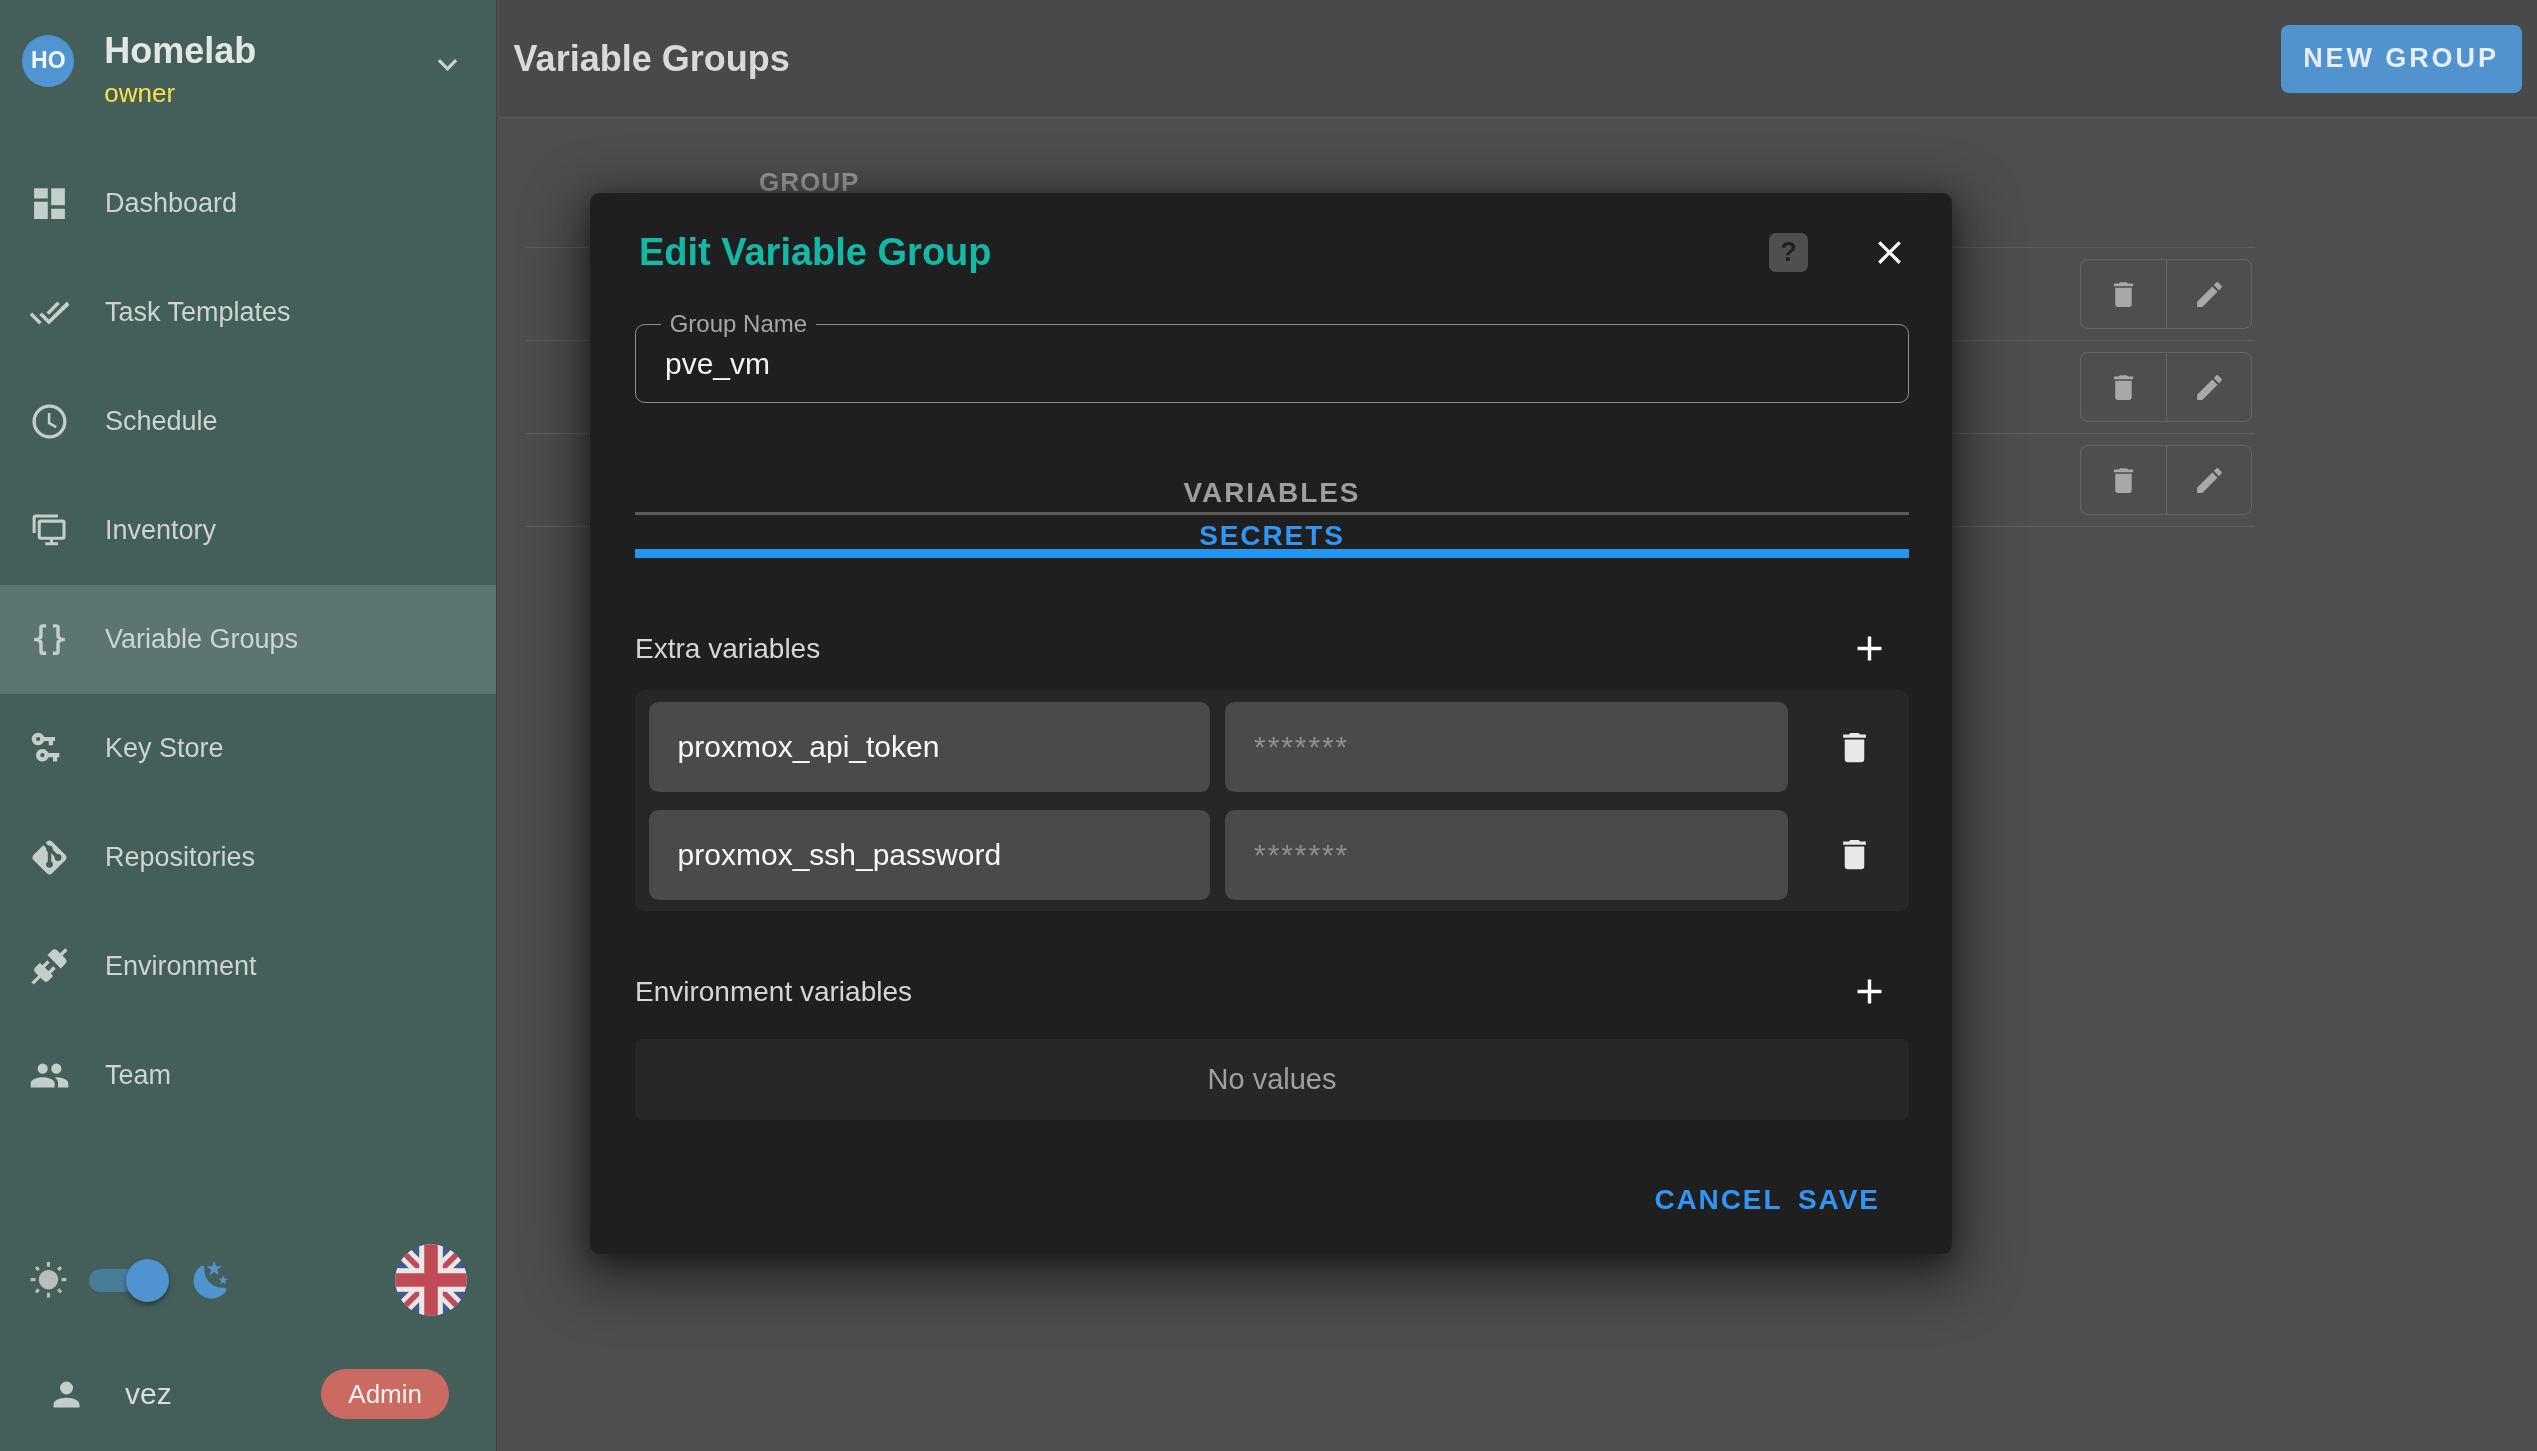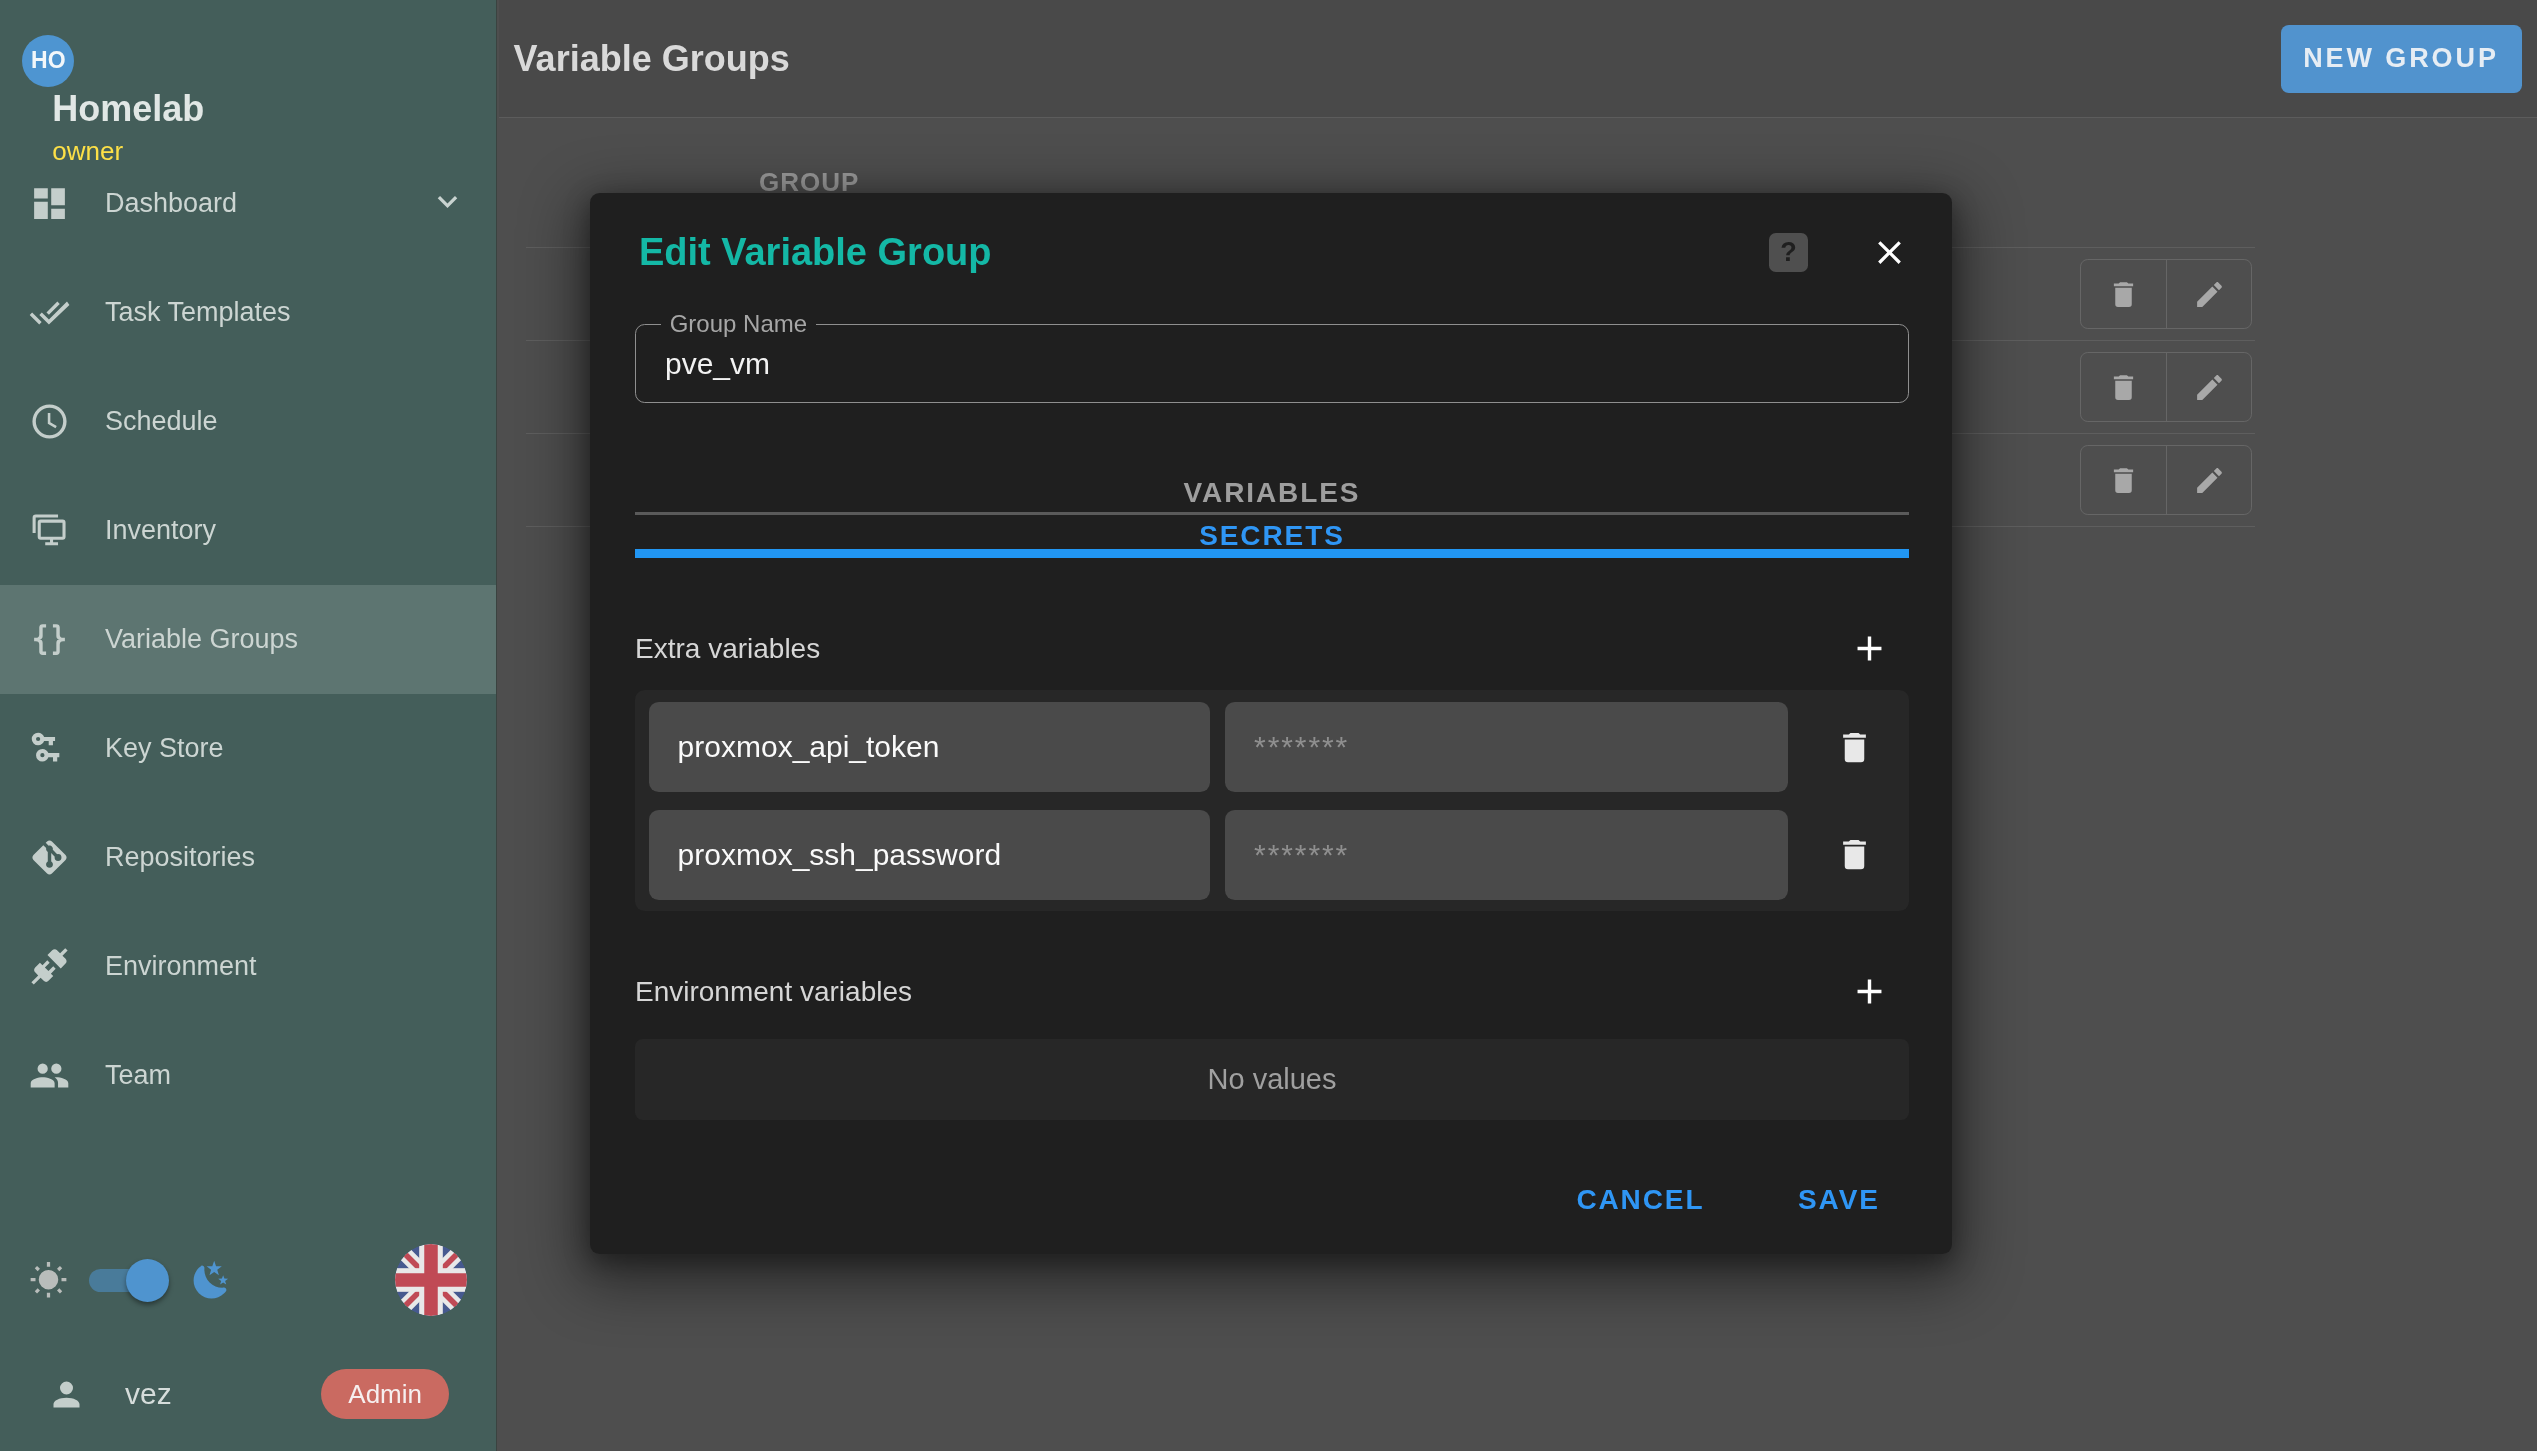--- a/index.html
+++ b/index.html
@@ -11,7 +11,7 @@
   .sidebar{position:absolute;left:0;top:0;width:497px;height:1452px;
     background:#445E5A;border-right:1.9px solid #3A4340;display:flex;
     flex-direction:column;box-sizing:border-box;}
-  .ws-header{display:flex;align-items:flex-start;padding:29px 29px 0 22.3px;height:91px;flex-direction:column;}
+  .ws-header{display:flex;align-items:flex-start;padding:29px 29px 0 22.3px;height:91px;}
   .avatar{width:52px;height:52px;border-radius:50%;background:#4E95D1;color:#F2F7FA;
     font-size:23px;font-weight:bold;display:flex;align-items:center;justify-content:center;
     margin-top:5.8px;flex:0 0 auto;}

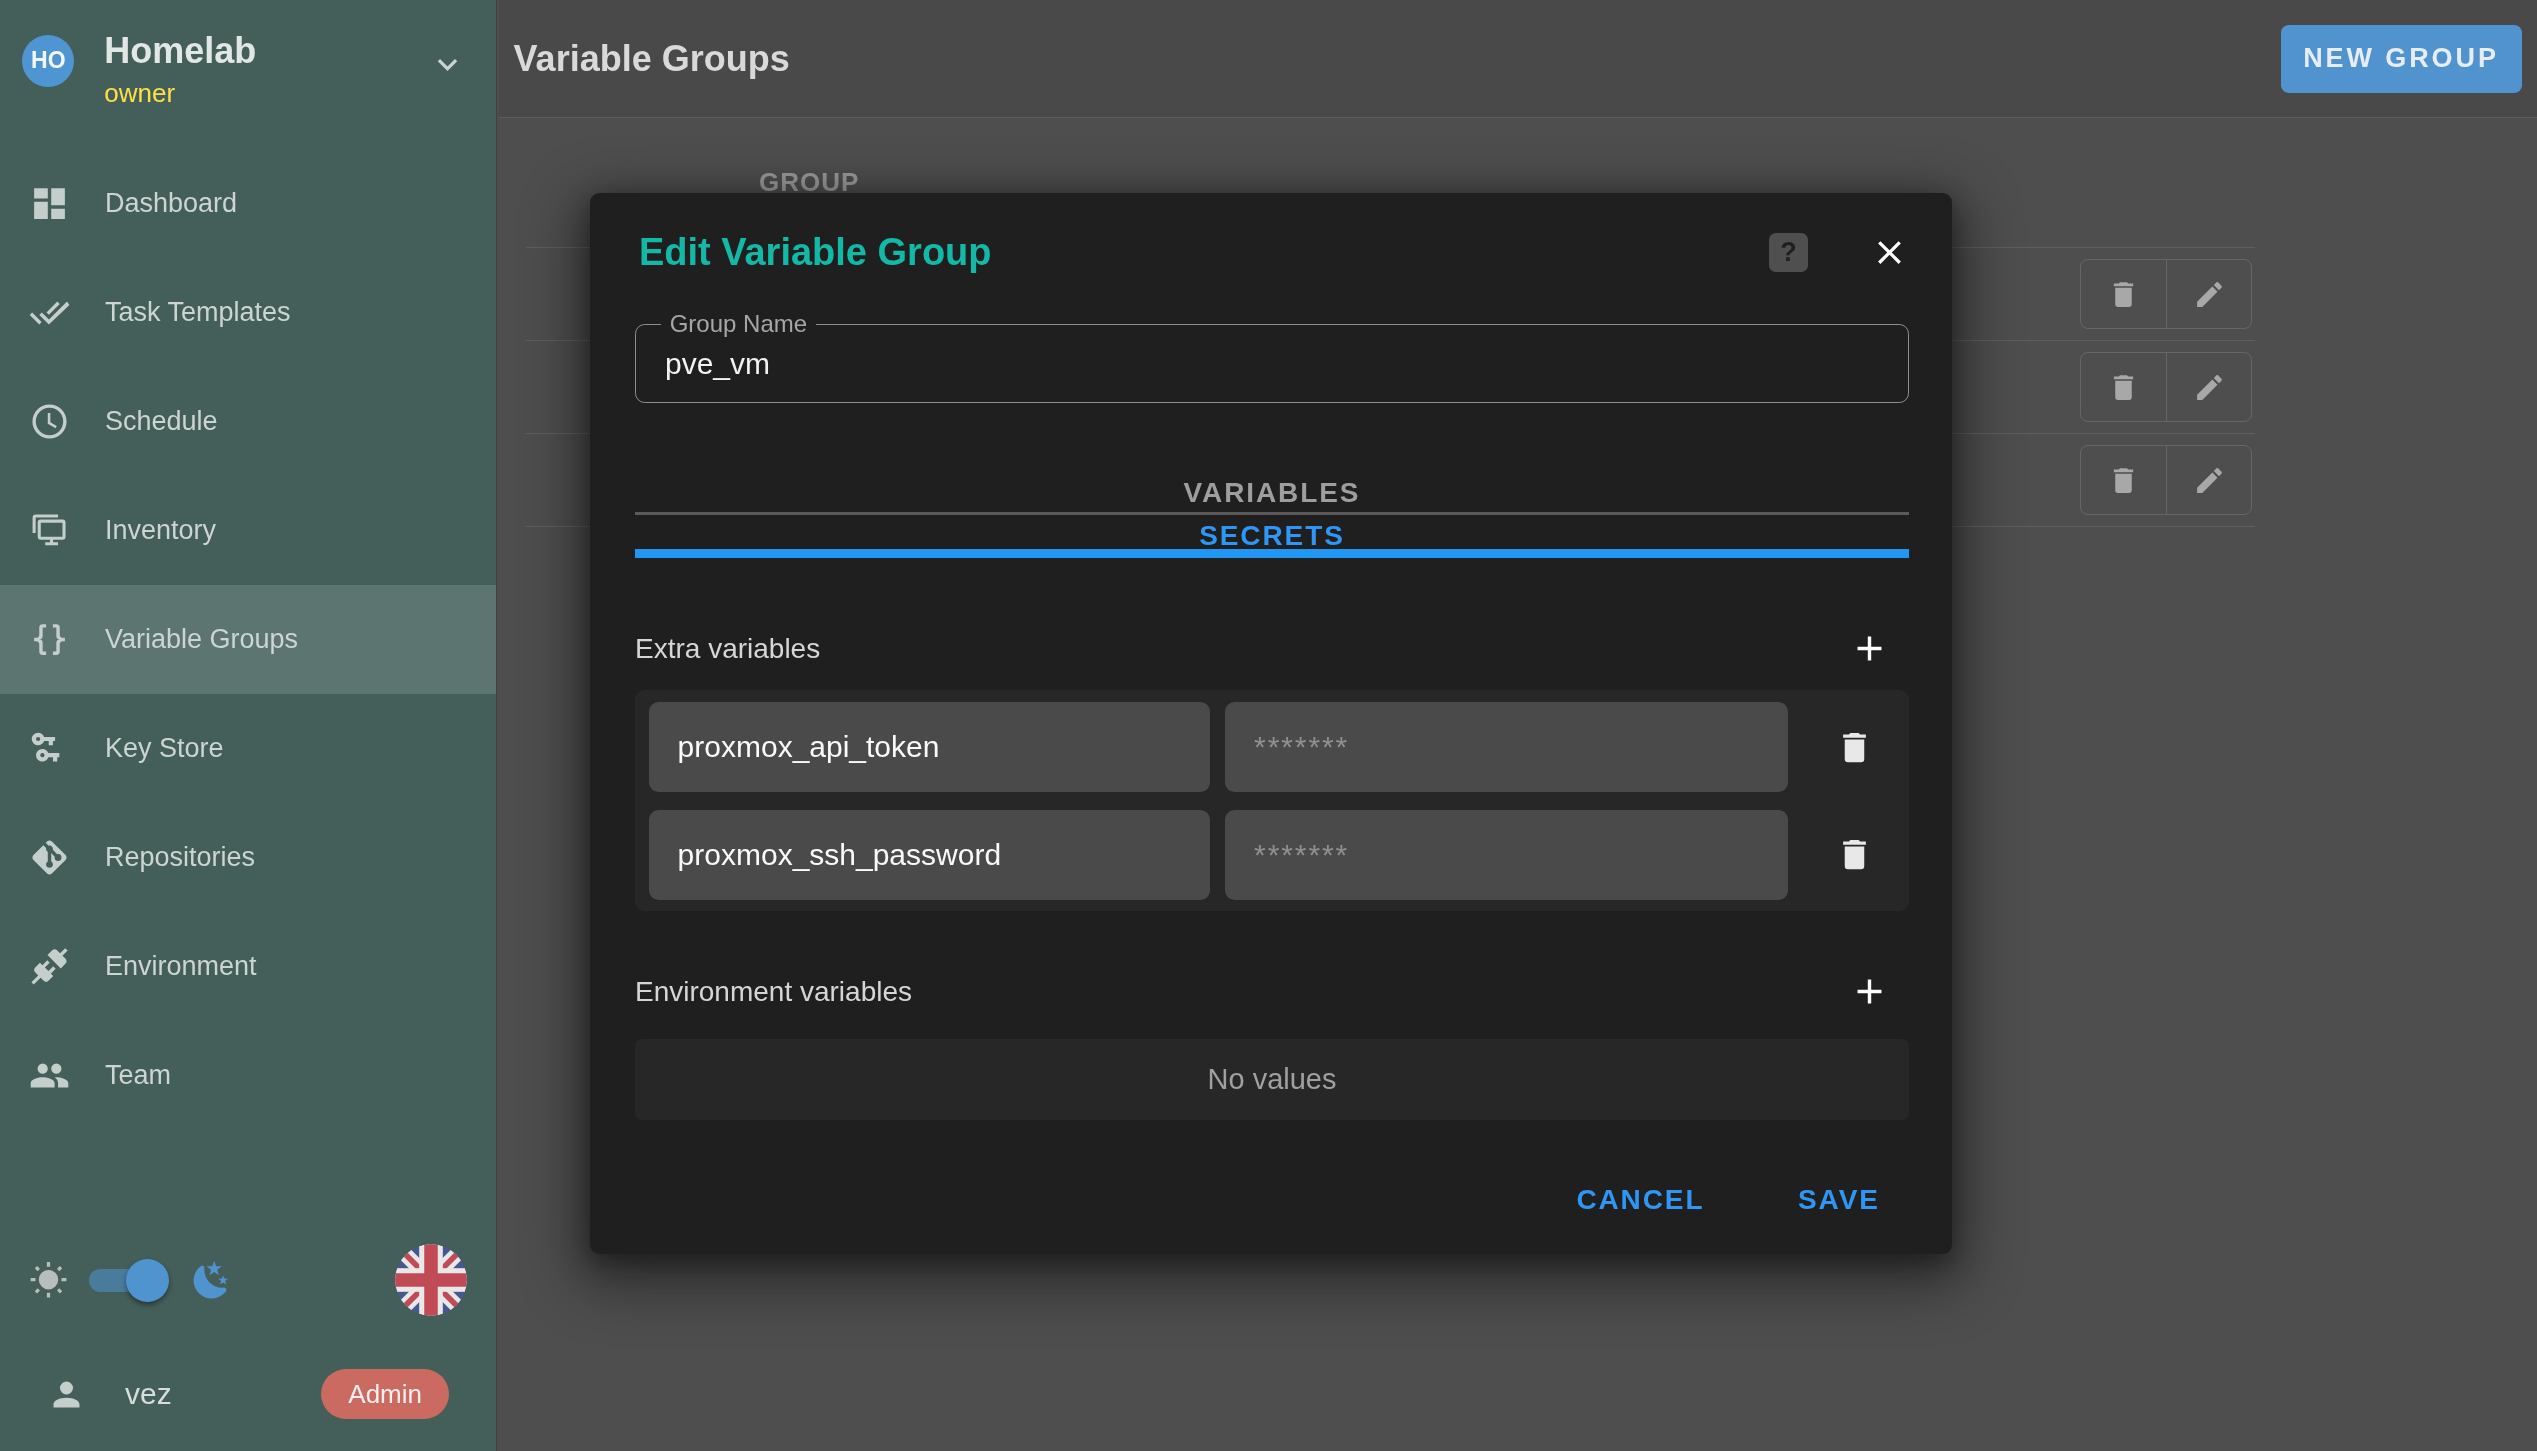--- a/index.html
+++ b/index.html
@@ -102,7 +102,7 @@
   .empty-panel{margin-top:27px;height:81px;background:#272727;border-radius:7.8px;
     display:flex;align-items:center;justify-content:center;font-size:29px;color:#A0A0A0;}
   .modal-actions{margin-top:58px;display:flex;justify-content:flex-end;align-items:center;
-    margin-right:21.4px;gap:78px;}
+    margin-right:21.4px;}
   .text-btn{background:none;border:none;color:#2F96F5;font-size:28px;font-weight:bold;
     letter-spacing:1.9px;cursor:pointer;font-family:inherit;padding:5.8px 7.8px;}
 </style>

